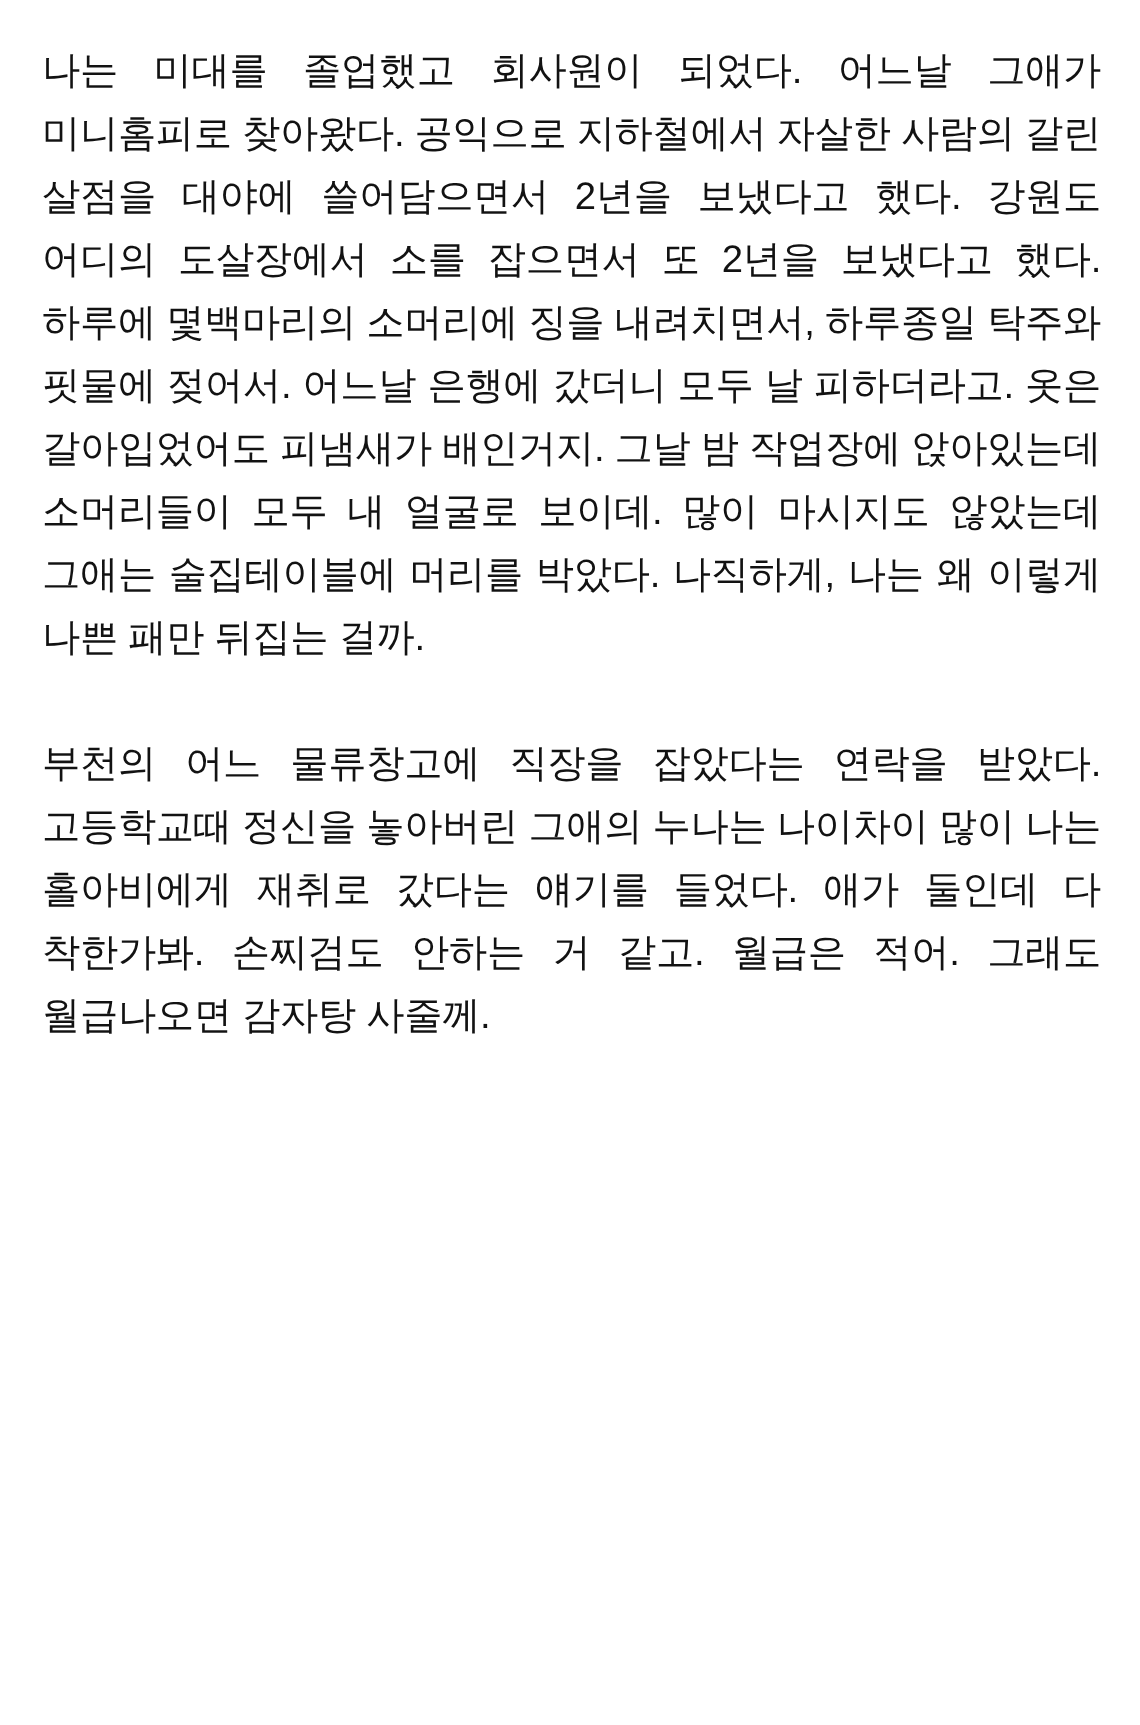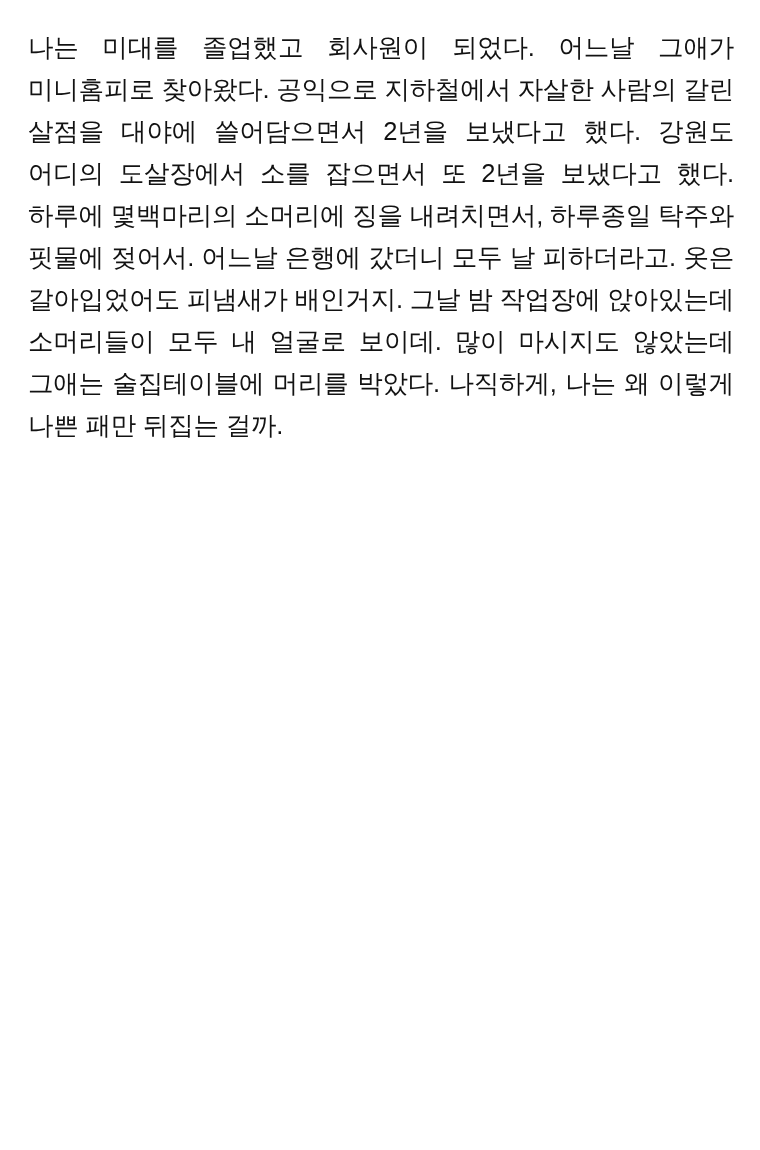--- a/index.html
+++ b/index.html
@@ -44,6 +44,7 @@
 <div class="page">
   <article class="doc-body">
     <p class="para">나는 미대를 졸업했고 회사원이 되었다. 어느날 그애가 미니홈피로 찾아왔다. 공익으로 지하철에서 자살한 사람의 갈린 살점을 대야에 쓸어담으면서 2년을 보냈다고 했다. 강원도 어디의 도살장에서 소를 잡으면서 또 2년을 보냈다고 했다. 하루에 몇백마리의 소머리에 징을 내려치면서, 하루종일 탁주와 핏물에 젖어서. 어느날 은행에 갔더니 모두 날 피하더라고. 옷은 갈아입었어도 피냄새가 배인거지. 그날 밤 작업장에 앉아있는데 소머리들이 모두 내 얼굴로 보이데. 많이 마시지도 않았는데 그애는 술집테이블에 머리를 박았다. 나직하게, 나는 왜 이렇게 나쁜 패만 뒤집는 걸까.</p>
+    <p class="para">부천의 어느 물류창고에 직장을 잡았다는 연락을 받았다. 고등학교때 정신을 놓아버린 그애의 누나는 나이차이 많이 나는 홀아비에게 재취로 갔다는 얘기를 들었다. 애가 둘인데 다 착한가봐. 손찌검도 안하는 거 같고. 월급은 적어. 그래도 월급나오면 감자탕 사줄께.</p>
   </article>
 </div>
 

